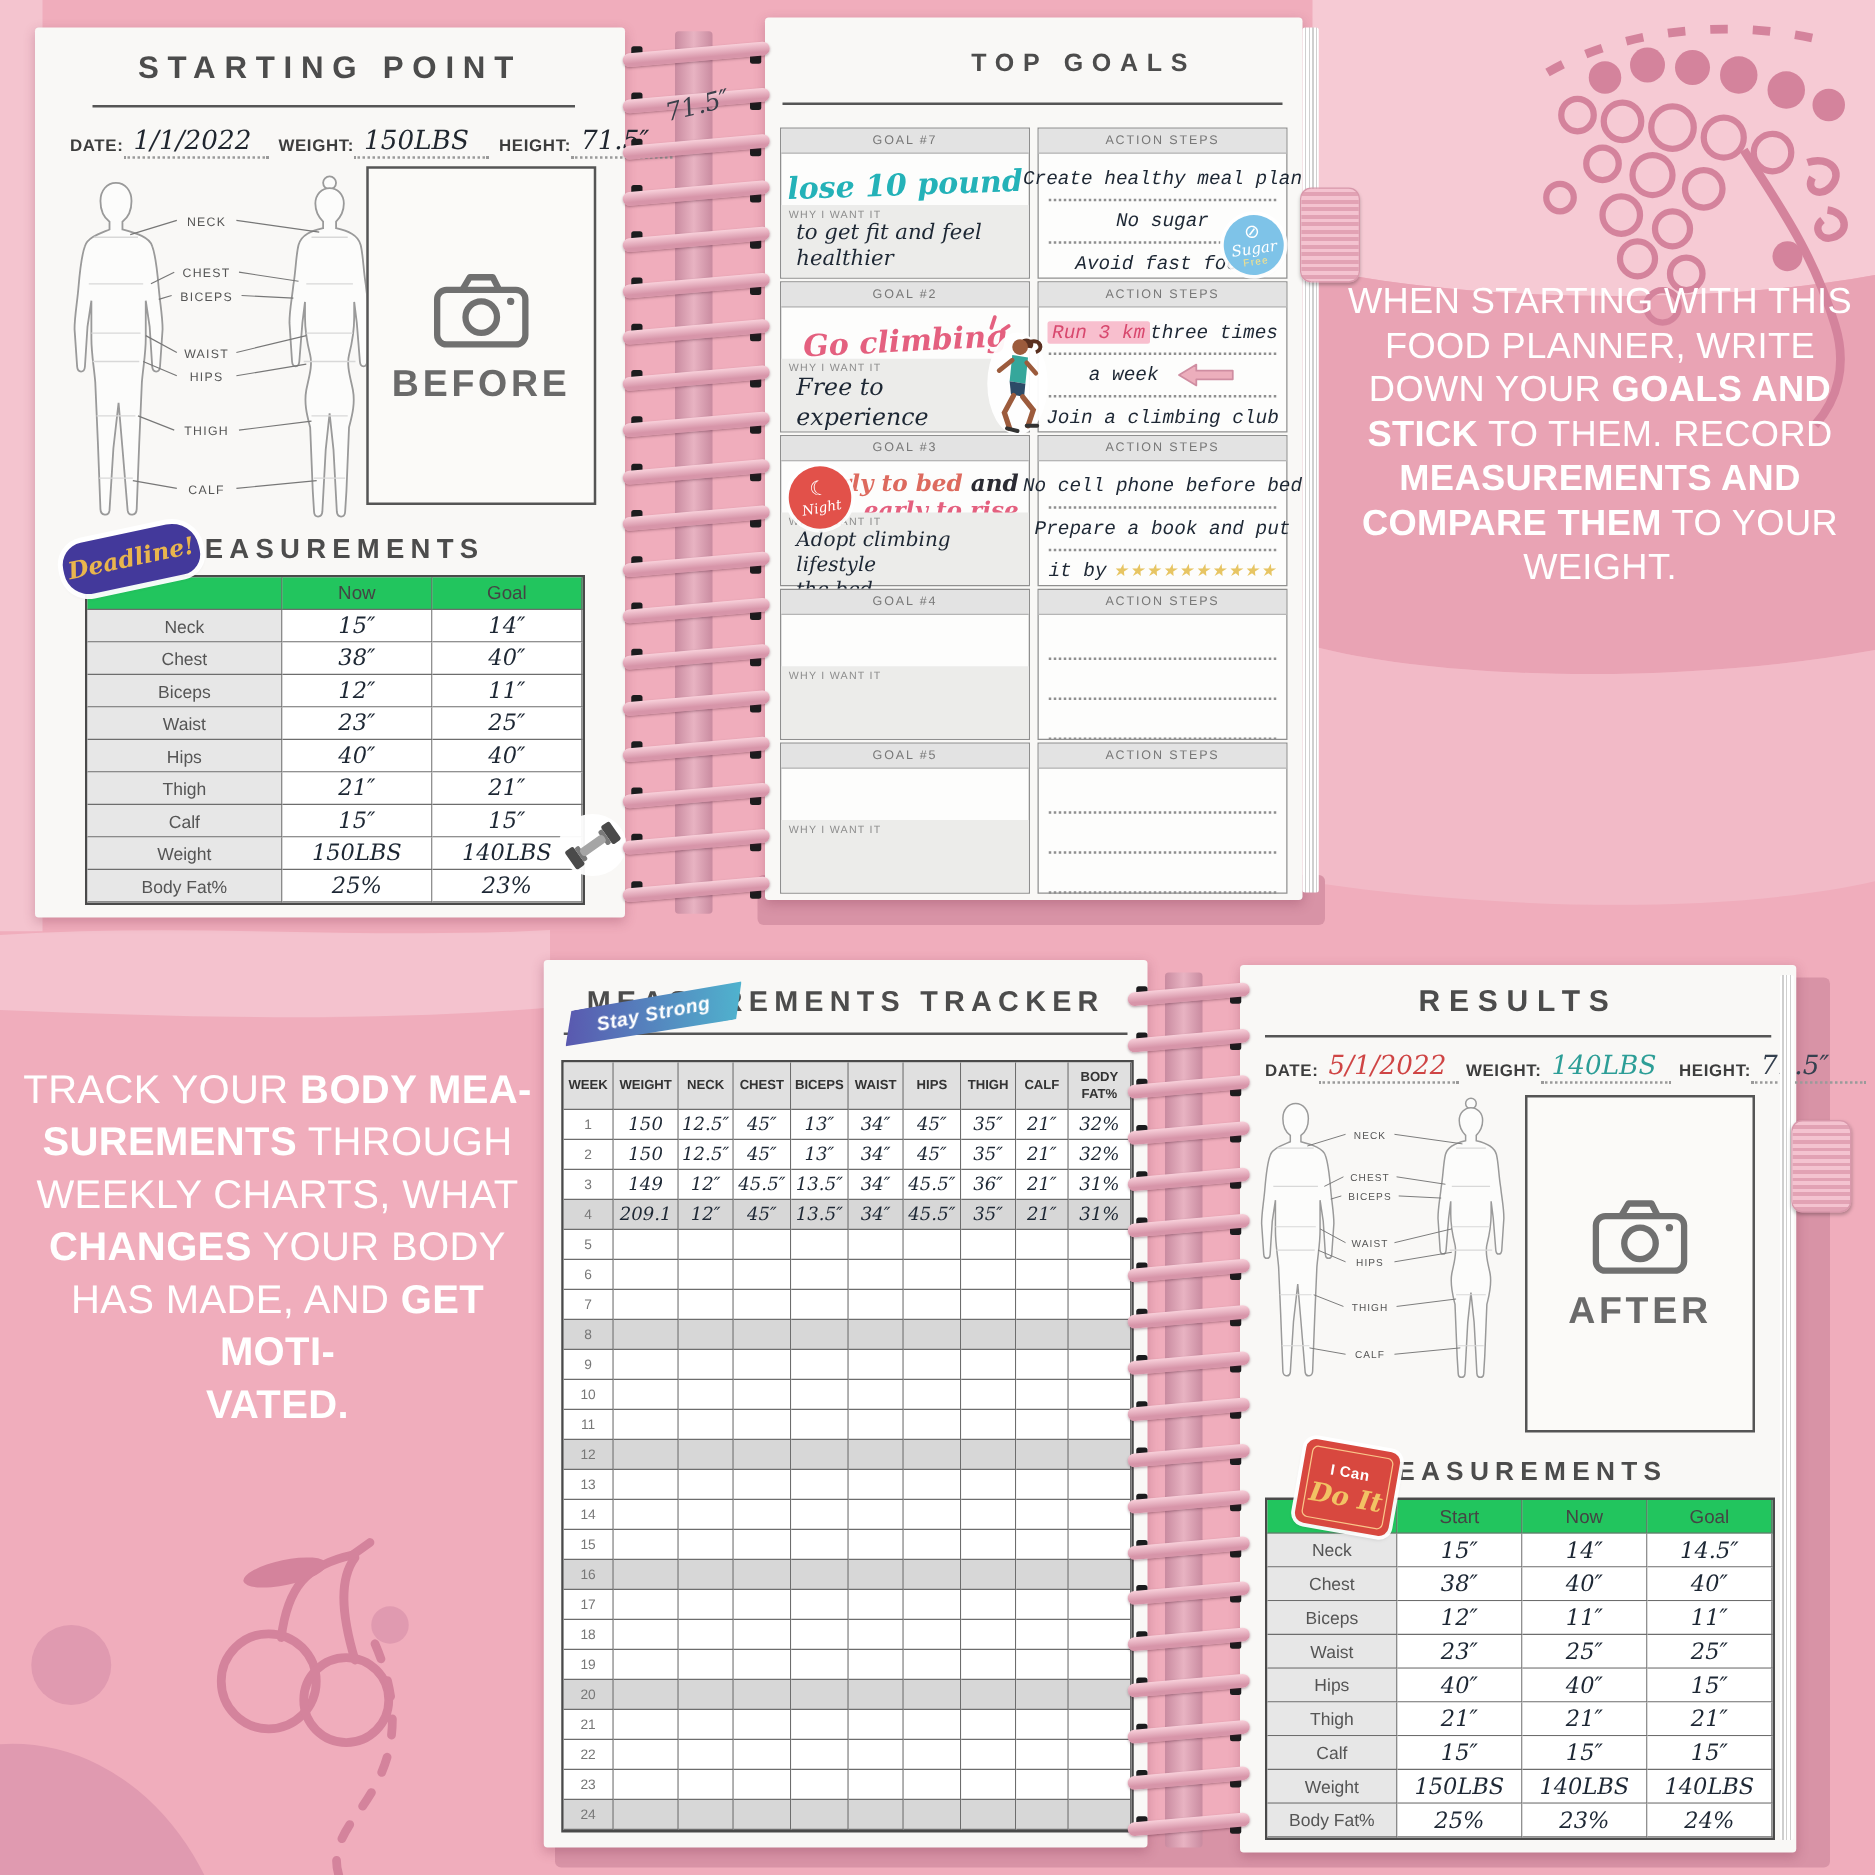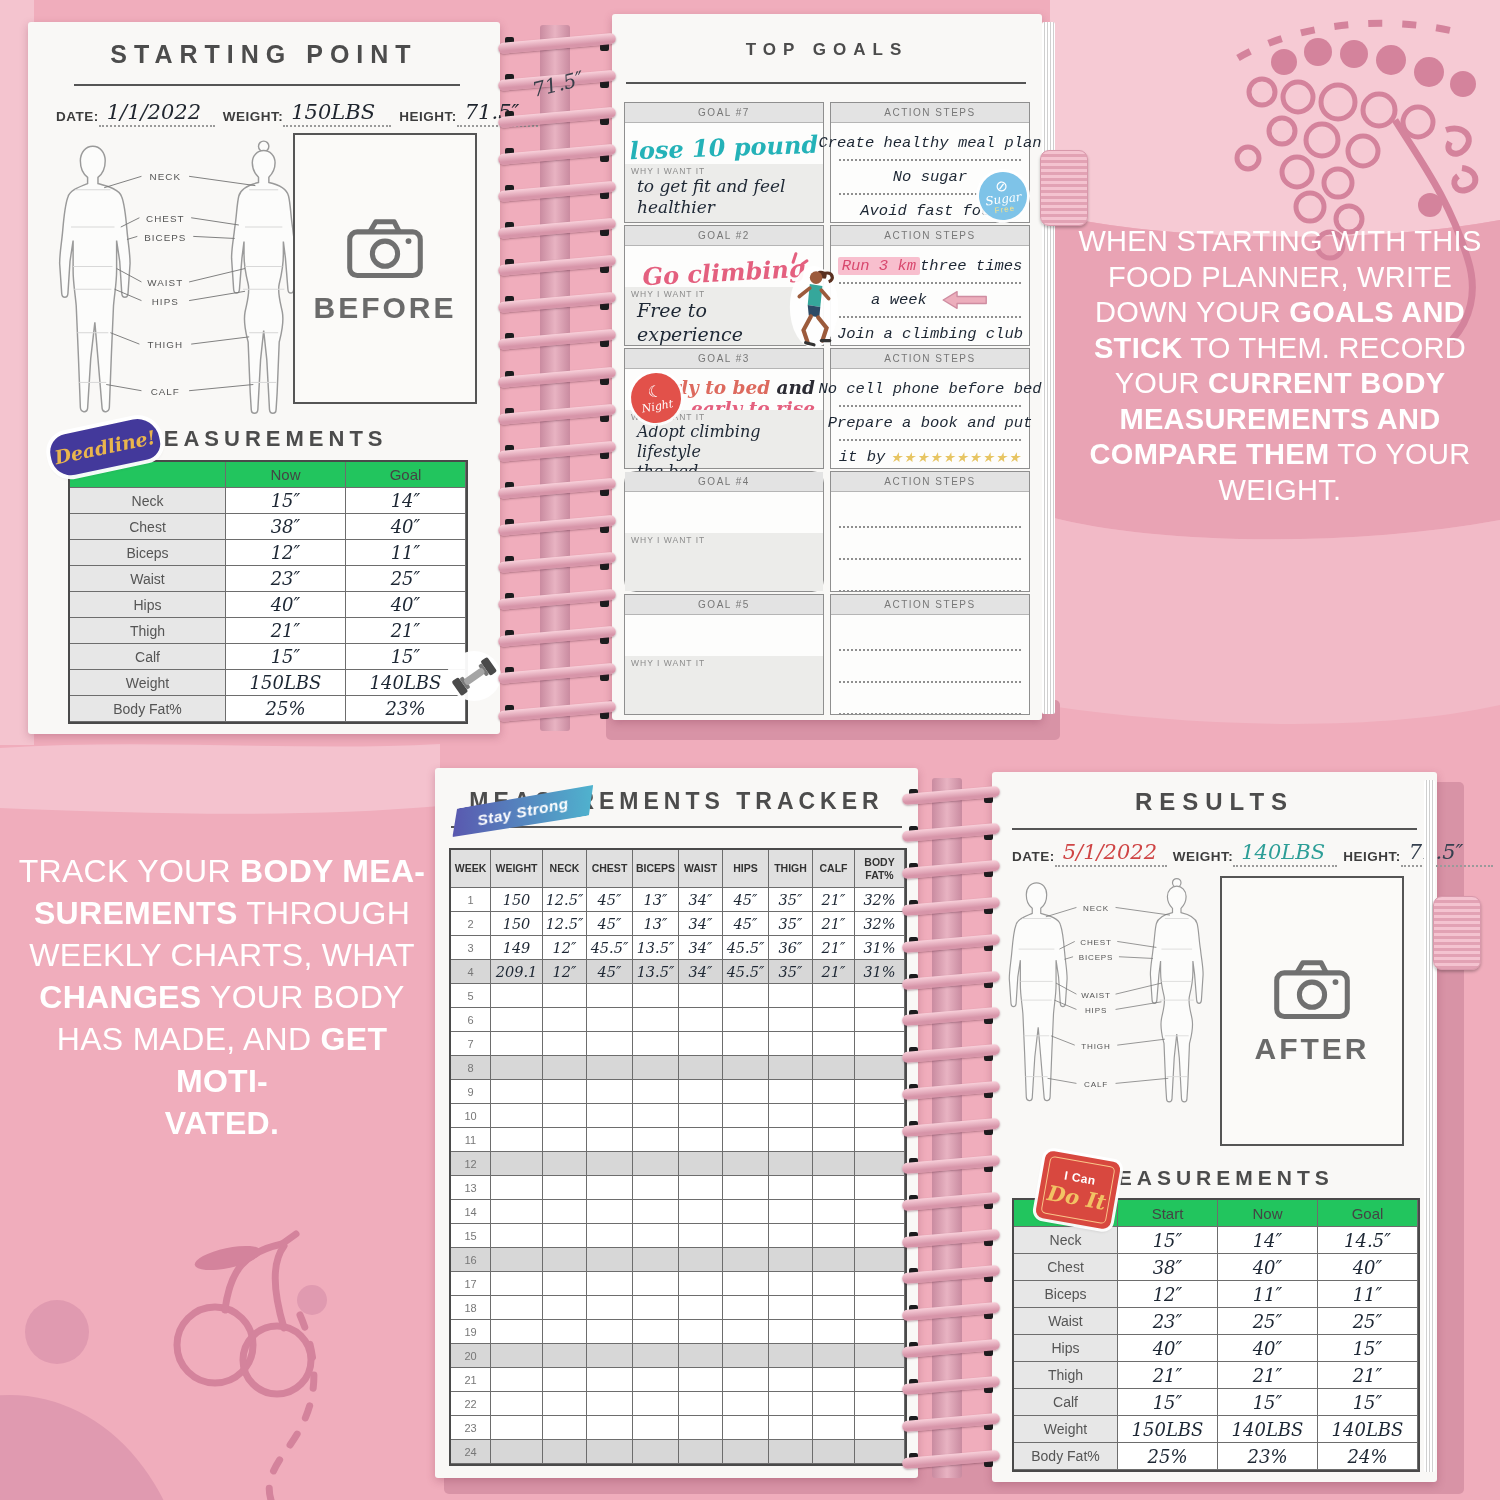--- a/index.html
+++ b/index.html
@@ -409,7 +409,7 @@
     </div>
 
   <div class="page" id="page-tg" style="left:612px;top:14px;width:430px;height:706px;">
-    <div class="ptitle" style="top:26px;font-size:17px;letter-spacing:7px;">TOP GOALS</div>
+    <div class="ptitle" style="top:26px;font-size:20px;letter-spacing:7px;padding-left:40px;">TOP GOALS</div>
     <div class="rule" style="left:14px;right:16px;top:68px;"></div>
 
     <div class="goal-row" style="top:88px;height:119px;">

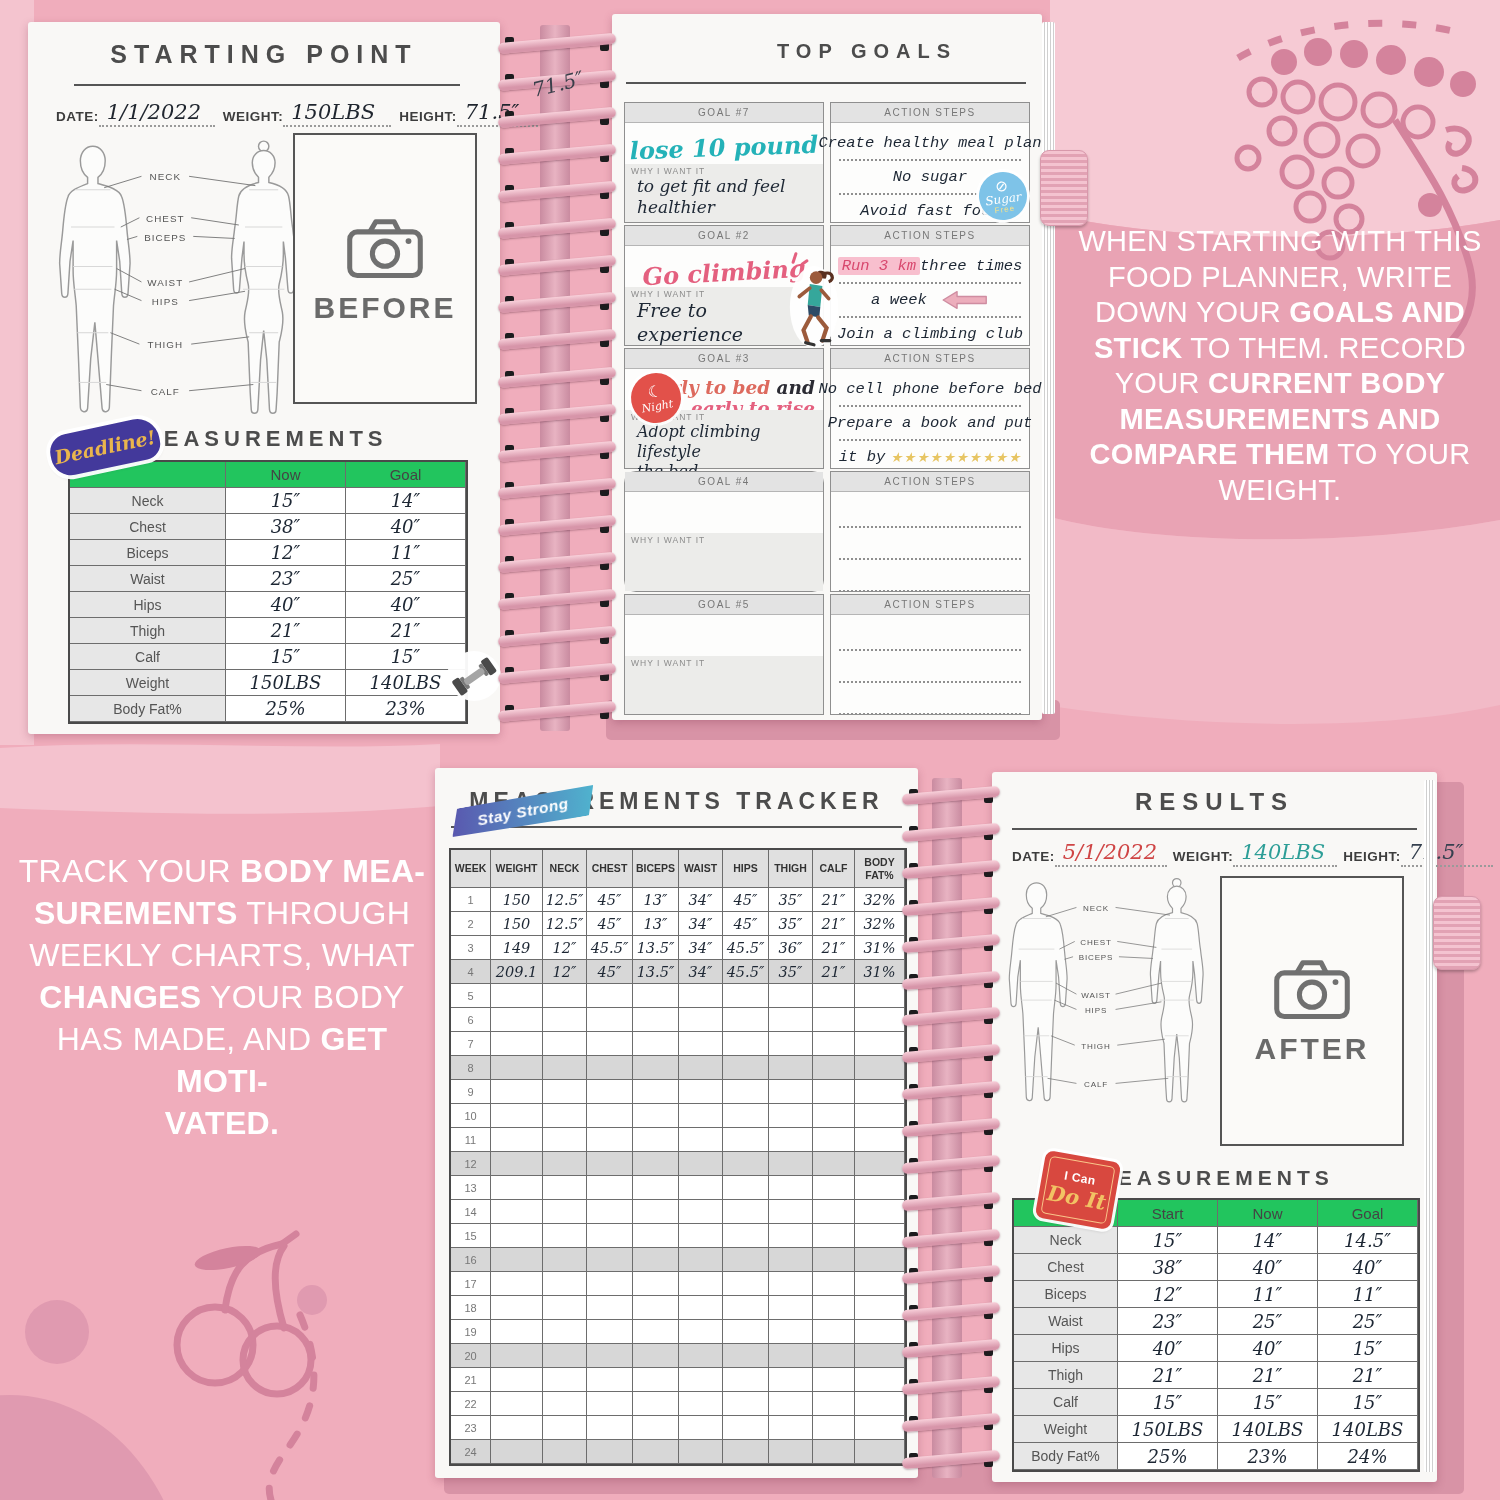--- a/index.html
+++ b/index.html
@@ -172,7 +172,6 @@
       <div><span>FOOD PLANNER, WRITE</span></div>
       <div><span>DOWN YOUR </span><span class="b">GOALS AND</span></div>
       <div><span class="b">STICK</span><span> TO THEM. RECORD</span></div>
-      <div><span>YOUR </span><span class="b">CURRENT BODY</span></div>
       <div><span class="b">MEASUREMENTS AND</span></div>
       <div><span class="b">COMPARE THEM</span><span> TO YOUR</span></div>
       <div><span>WEIGHT.</span></div>

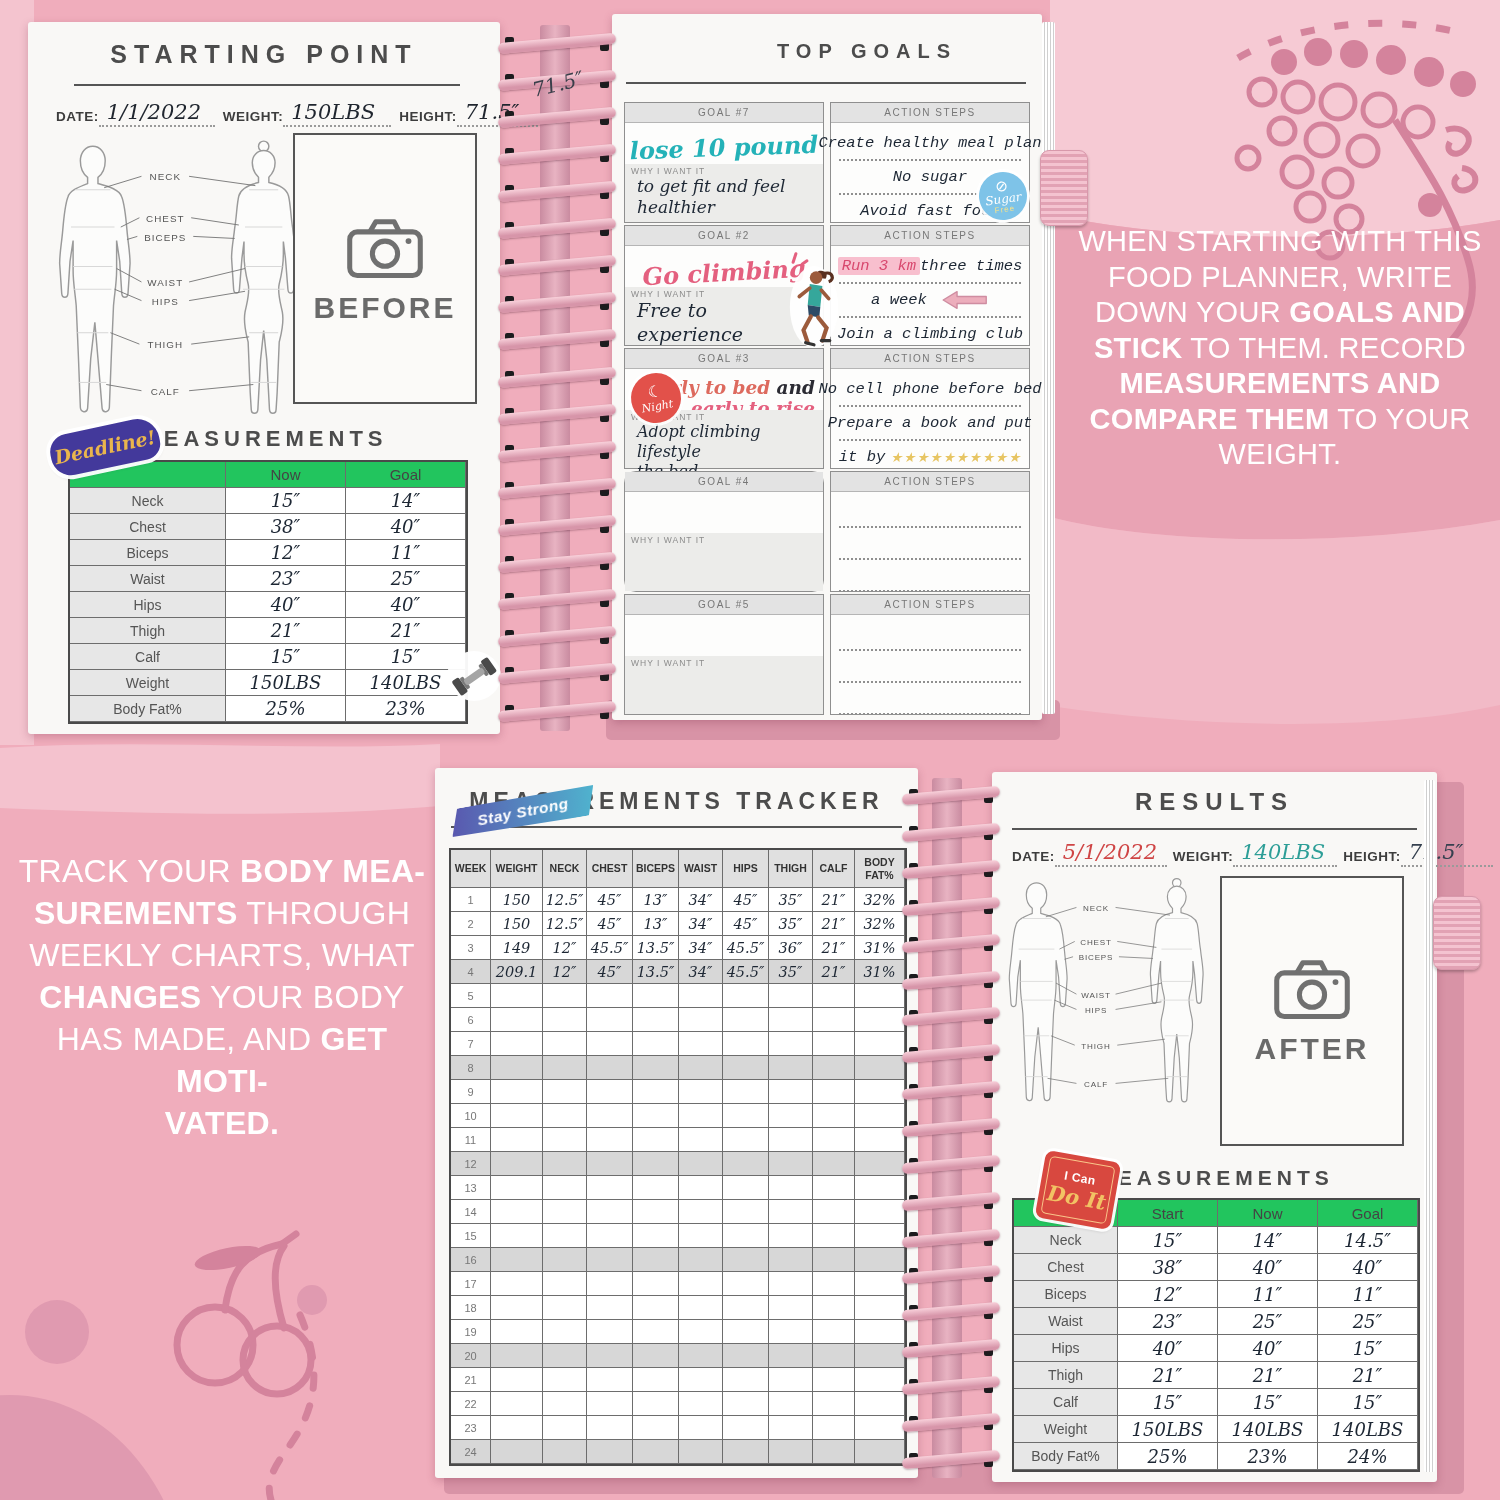--- a/index.html
+++ b/index.html
@@ -513,7 +513,7 @@
     </div>
 
     <div class="goal-row" style="top:457px;height:119px;">
-      <div class="gbox" style="left:12px;width:198px;height:119px;border-radius:12px;">
+      <div class="gbox" style="left:12px;width:198px;height:119px;">
         <div class="ghead">GOAL #4</div>
         <div class="why" style="height:52px;">
           <div class="why-label">WHY I WANT IT</div>

